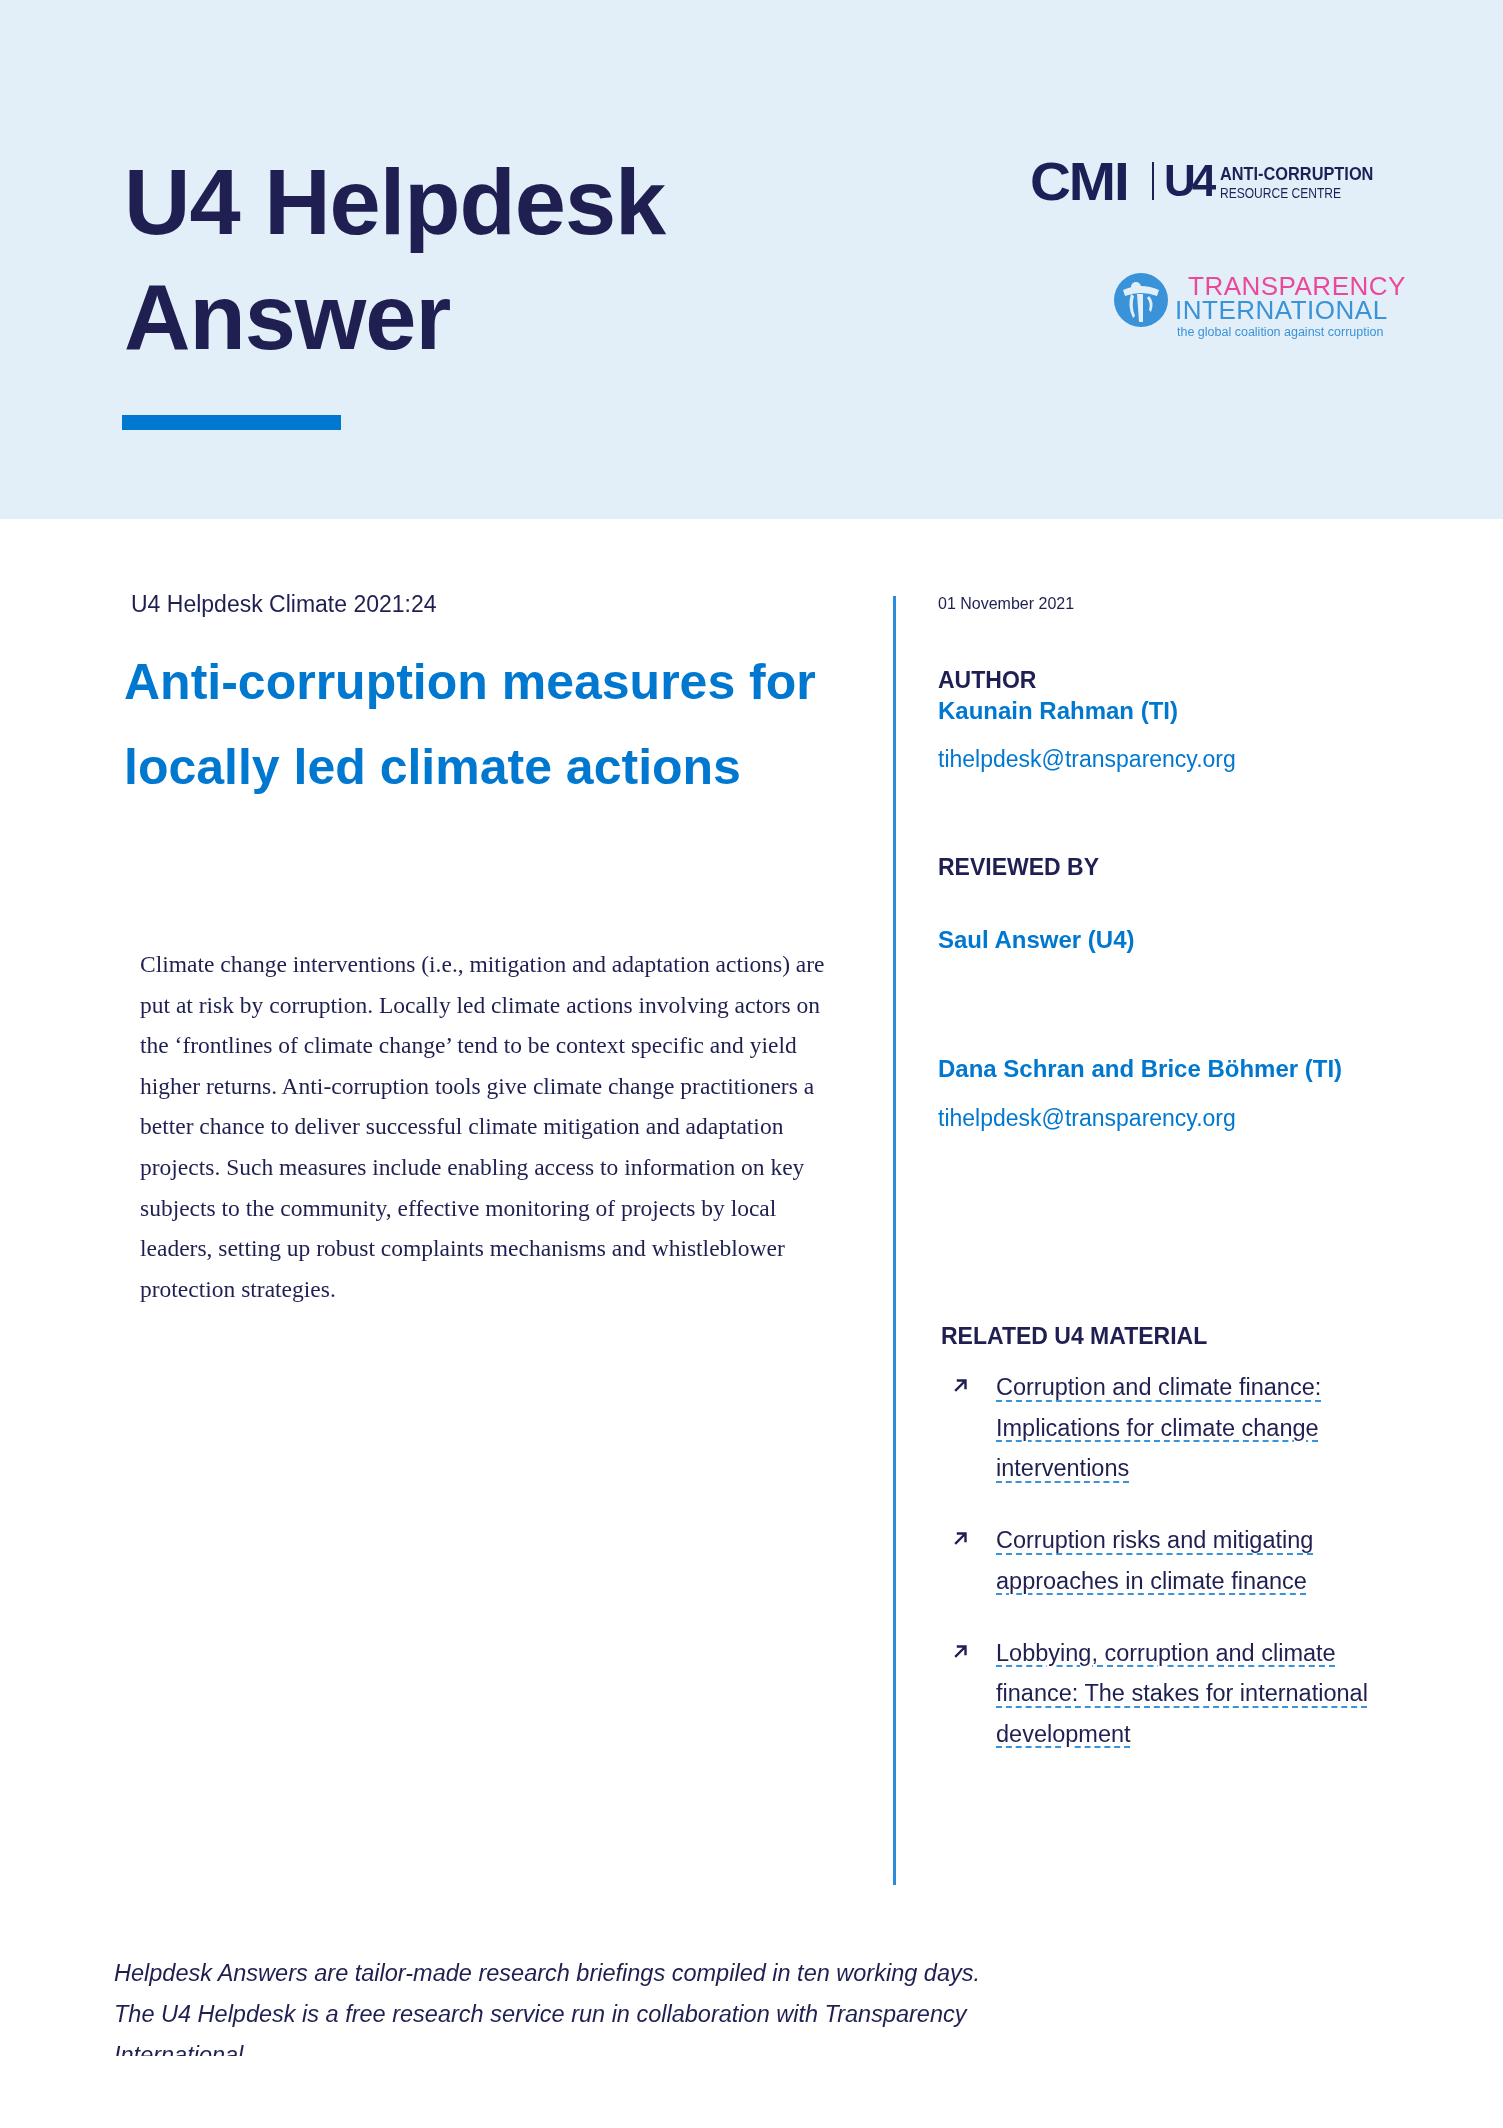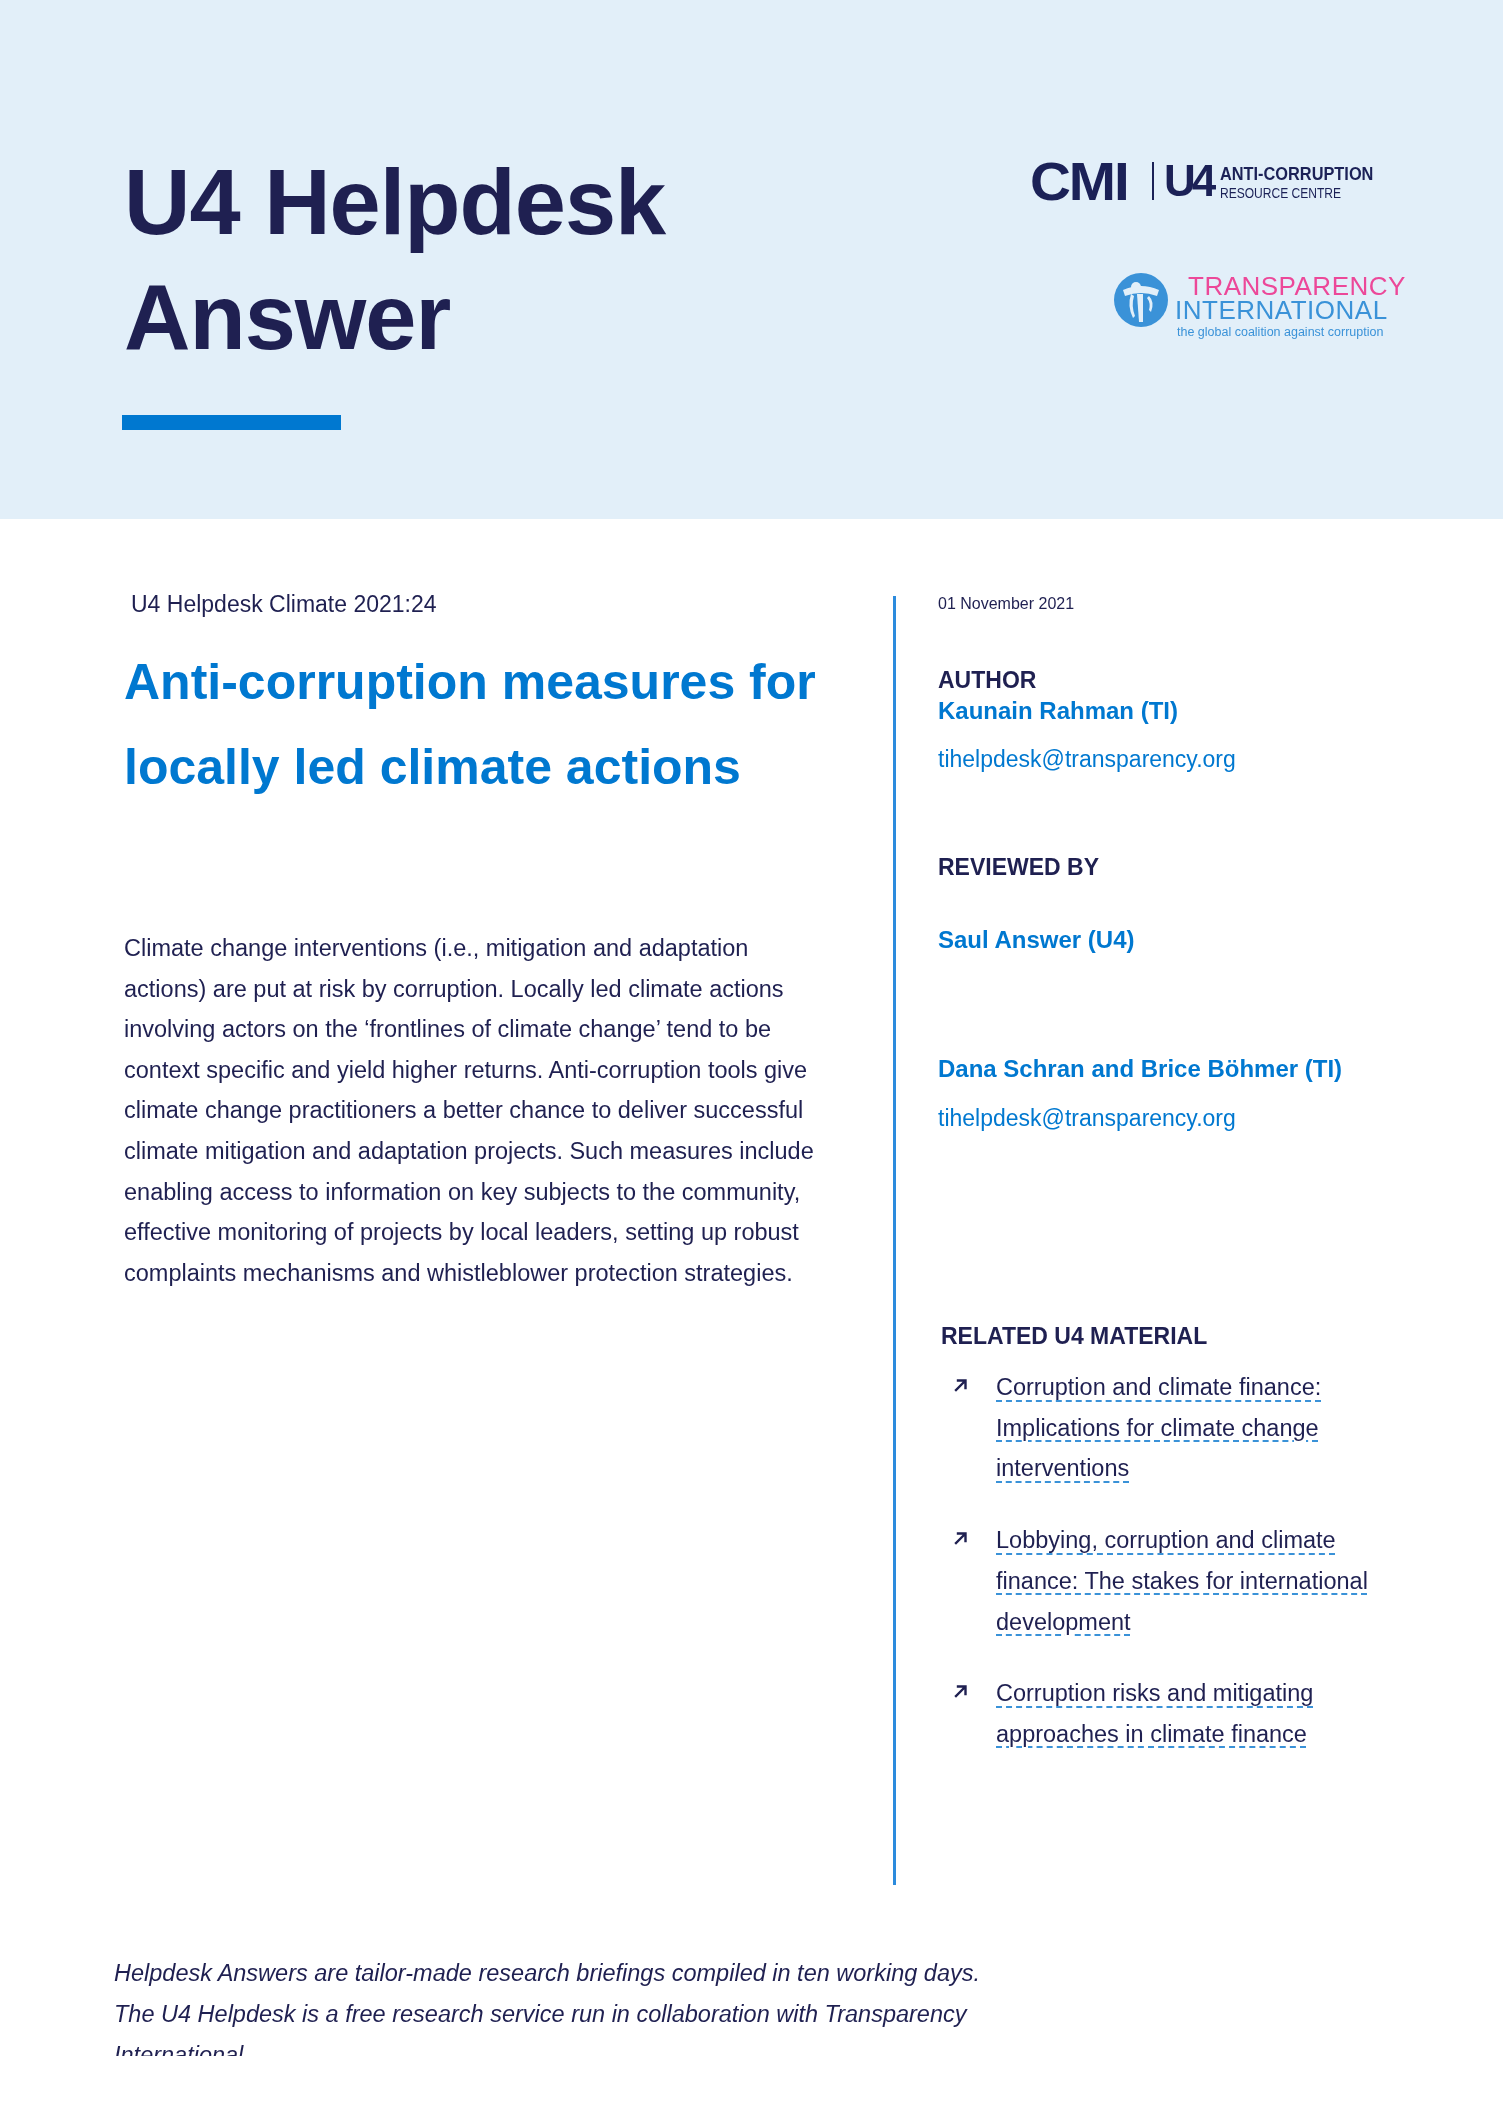--- a/index.html
+++ b/index.html
@@ -40,8 +40,8 @@
     font-size: 50px; line-height: 85px; font-weight: bold; color: #0078D0;
   }
   .abstract {
-    left: 124px; top: 928px; width: 700px; margin: 0;
-    font-size: 23.5px; line-height: 40.6px; color: #1F2051;
+    left: 124px; top: 928px; width: 700px; margin: 16px;
+    font-size: 23.5px; line-height: 40.6px; color: #1F2051; font-family: Liberation Serif, serif;
   }
 
   

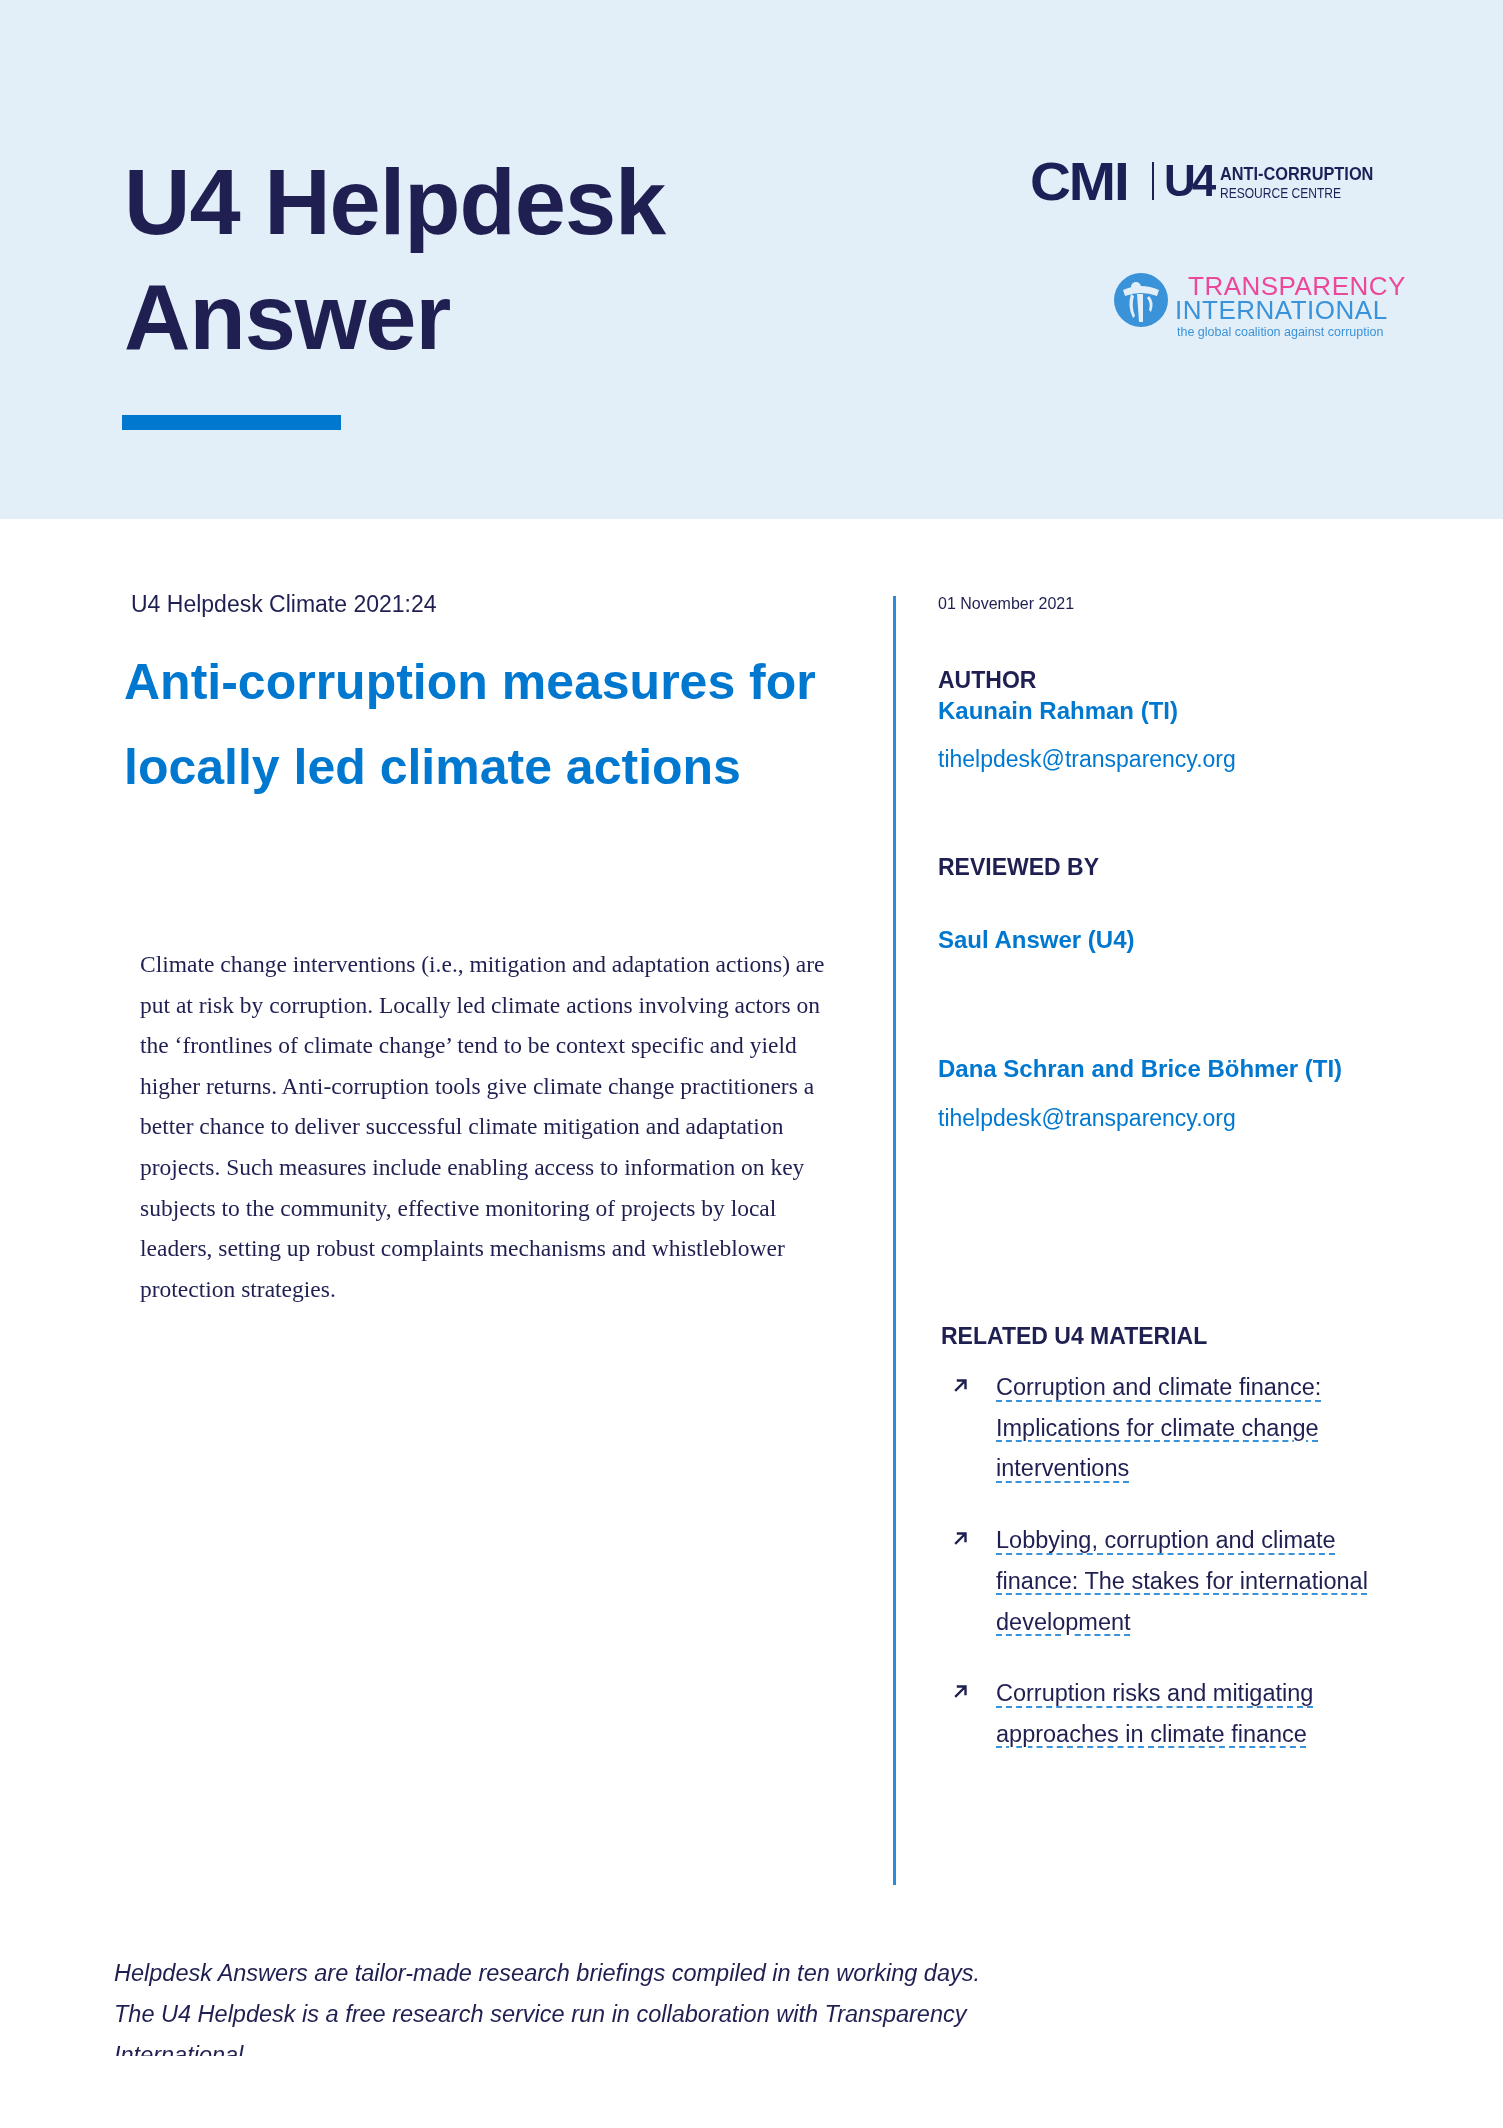--- a/index.html
+++ b/index.html
@@ -131,13 +131,13 @@
     <svg class="related-arrow" viewBox="0 0 18 18">
       <path d="M4 14 L13 5 M6 4.5 L13.5 4.5 L13.5 12" stroke="#1F2051" stroke-width="2.4" fill="none" stroke-linecap="square"></path>
     </svg>
-    <a class="related-link">Lobbying, corruption and climate finance: The stakes for international development</a>
+    <a class="related-link">Corruption risks and mitigating approaches in climate finance</a>
   </li>
   <li class="related-item">
     <svg class="related-arrow" viewBox="0 0 18 18">
       <path d="M4 14 L13 5 M6 4.5 L13.5 4.5 L13.5 12" stroke="#1F2051" stroke-width="2.4" fill="none" stroke-linecap="square"></path>
     </svg>
-    <a class="related-link">Corruption risks and mitigating approaches in climate finance</a>
+    <a class="related-link">Lobbying, corruption and climate finance: The stakes for international development</a>
   </li>
 </ul>
 

